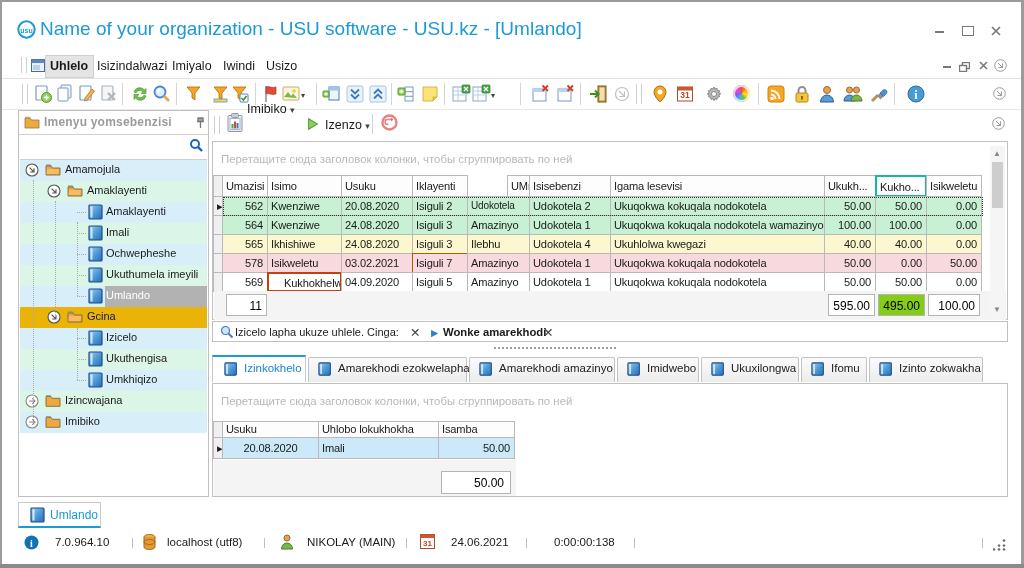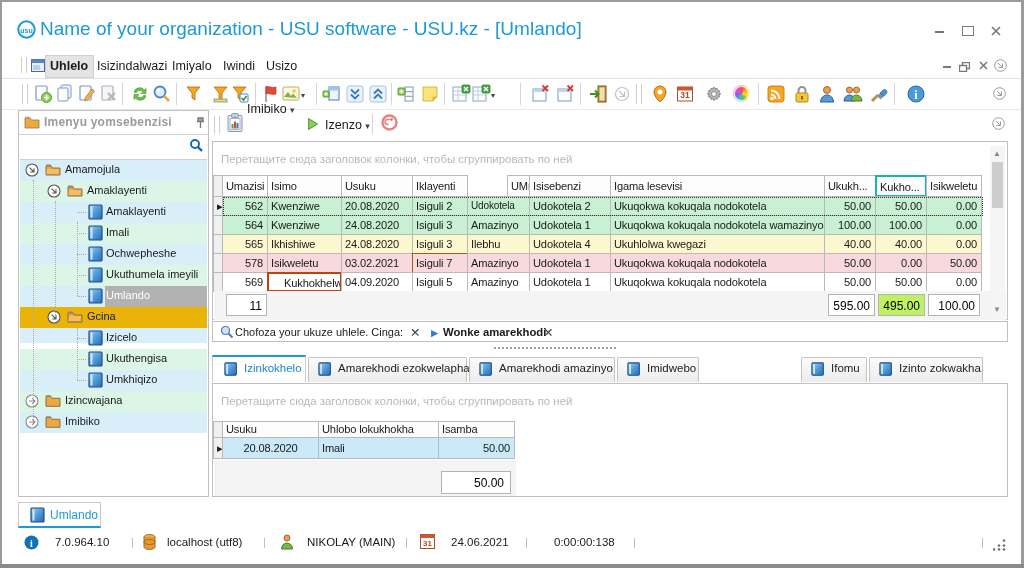--- a/index.html
+++ b/index.html
@@ -467,7 +467,7 @@
   <div class="ab" style="left:1px;top:149px;width:792px;height:29px;background:#f4f4f4;"></div>
   <div class="ab" style="left:13px;top:152px;width:41px;height:22px;border:1px solid #b4b4b4;background:#fff;font-size:12px;text-align:right;line-height:22px;padding-right:4px;box-sizing:border-box;">11</div>
   <div class="ab" style="left:615px;top:152px;width:47px;height:22px;border:1px solid #b4b4b4;background:#fff;font-size:12px;text-align:right;line-height:22px;padding-right:4px;box-sizing:border-box;">595.00</div>
-  <div class="ab" style="left:665px;top:152px;width:47px;height:22px;border:1px solid #b4b4b4;background:#bef264;font-size:12px;text-align:right;line-height:22px;padding-right:4px;box-sizing:border-box;">495.00</div>
+  <div class="ab" style="left:665px;top:152px;width:47px;height:22px;border:1px solid #b4b4b4;background:#84cc16;font-size:12px;text-align:right;line-height:22px;padding-right:4px;box-sizing:border-box;">495.00</div>
   <div class="ab" style="left:715px;top:152px;width:52px;height:22px;border:1px solid #b4b4b4;background:#fff;font-size:12px;text-align:right;line-height:22px;padding-right:4px;box-sizing:border-box;">100.00</div>
 
   <div class="ab" style="left:777px;top:4px;width:15px;height:172px;background:#f5f5f5;">

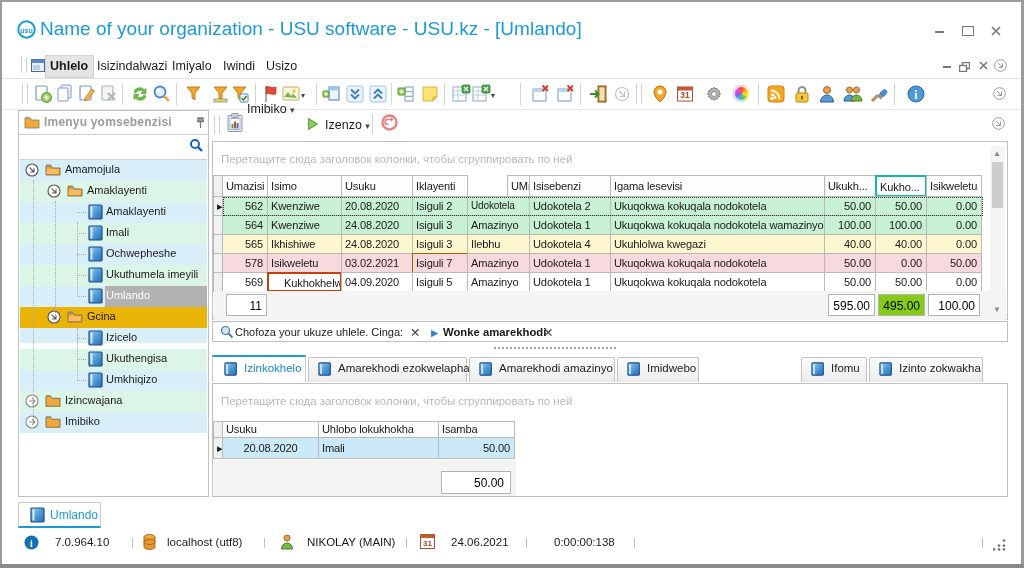--- a/index.html
+++ b/index.html
@@ -308,7 +308,7 @@
           </svg>
           <div style="position:absolute;left:67px;top:3px;white-space:nowrap">Gcina</div>
         </div>
-        <div style="position:absolute;left:0;top:168px;width:100%;height:15px;background:#d8effa">
+        <div style="position:absolute;left:0;top:168px;width:100%;height:21px;background:#d8effa">
           <svg style="position:absolute;left:68px;top:2px" width="16" height="16">
             <use href="#book"></use>
           </svg>

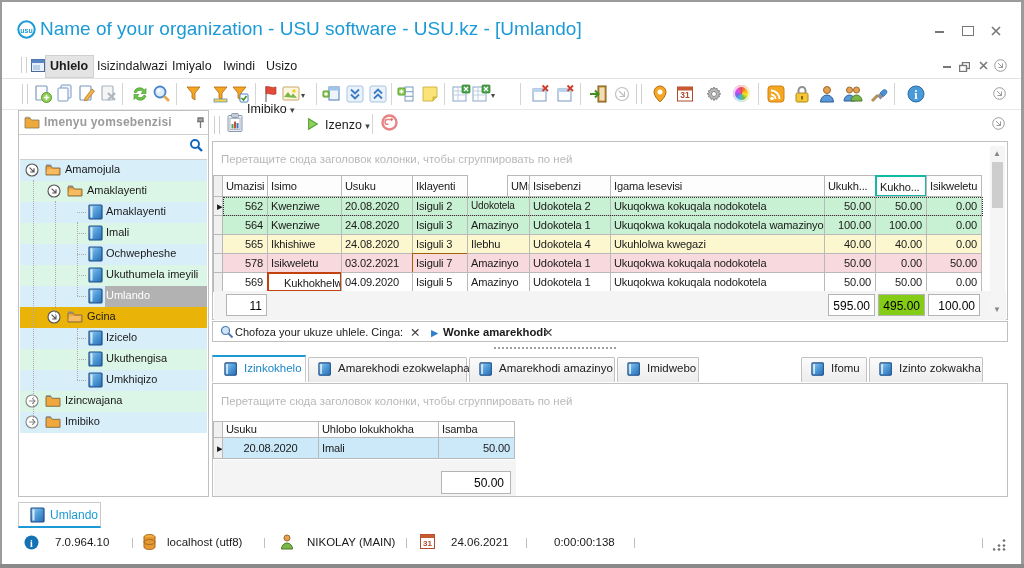--- a/index.html
+++ b/index.html
@@ -484,7 +484,7 @@
           <path d="M8.5 8.5 L12.5 12.5" stroke="#4a7ab5" stroke-width="2"></path>
         </svg>
       </div>
-  <div class="ab" style="left:22px;top:4px;font-size:11px;color:#1a1a1a;">Chofoza your ukuze uhlele. Cinga:</div>
+  <div class="ab" style="left:22px;top:4px;font-size:11px;color:#1a1a1a;">Izicelo lapha ukuze uhlele. Cinga:</div>
   <div class="ab" style="left:197px;top:3px;font-size:12.5px;color:#444;">✕</div>
   <div class="ab" style="left:218px;top:5px;font-size:9.5px;color:#2f7fd0;">▶</div>
   <div class="ab" style="left:230px;top:4px;font-size:11.3px;color:#1a1a1a;font-weight:bold;">Wonke amarekhodi</div>

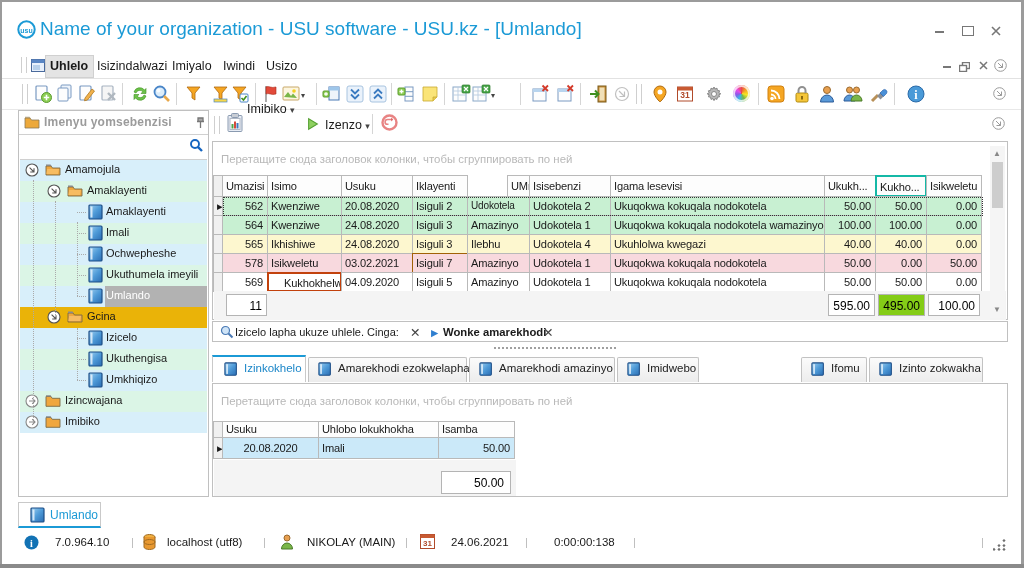--- a/index.html
+++ b/index.html
@@ -518,6 +518,12 @@
         </svg>
         <div style="position:absolute;left:29px;top:4px;font-size:11.5px;color:#222;white-space:nowrap">Imidwebo</div>
       </div>
+      <div style="position:absolute;left:489px;top:2px;width:98px;height:25px;background:linear-gradient(#fbfbfb,#ececec);border:1px solid #c2c2c2;border-bottom:none;border-radius:2px 2px 0 0;box-sizing:border-box">
+        <svg style="position:absolute;left:9px;top:4px" width="15" height="15" viewBox="0 0 17 17">
+          <use href="#book"></use>
+        </svg>
+        <div style="position:absolute;left:29px;top:4px;font-size:11.5px;color:#222;white-space:nowrap">Ukuxilongwa</div>
+      </div>
       <div style="position:absolute;left:589px;top:2px;width:66px;height:25px;background:linear-gradient(#fbfbfb,#ececec);border:1px solid #c2c2c2;border-bottom:none;border-radius:2px 2px 0 0;box-sizing:border-box">
         <svg style="position:absolute;left:9px;top:4px" width="15" height="15" viewBox="0 0 17 17">
           <use href="#book"></use>

